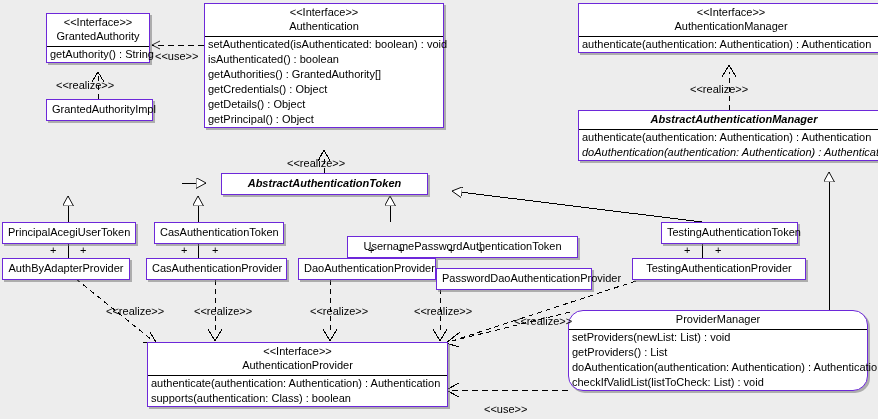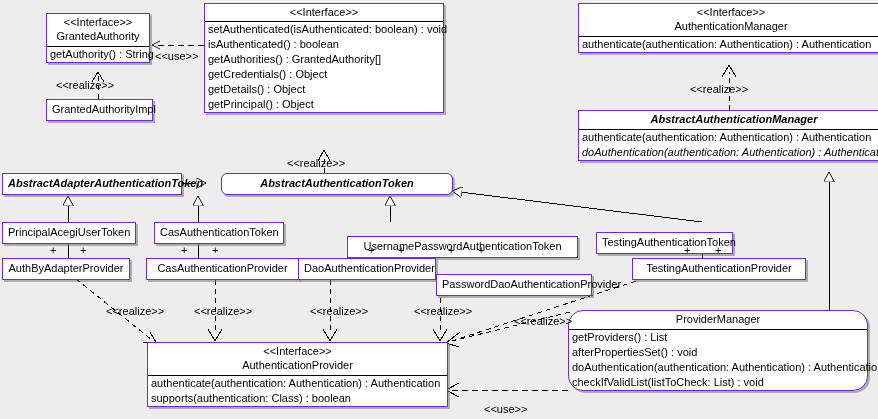--- a/index.html
+++ b/index.html
@@ -152,6 +152,7 @@
   <div class="uml" style="left:204px;top:3px;width:240px;">
     <div class="hdr">
       <span class="stereo">&lt;&lt;Interface&gt;&gt;</span>
+      <span class="cname">Authentication</span>
     </div>
     <div class="divider"></div>
     <div class="ops">

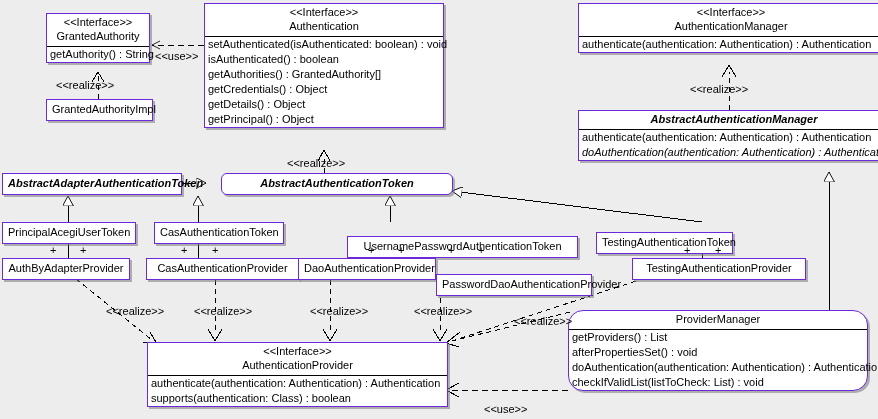--- a/index.html
+++ b/index.html
@@ -187,11 +187,6 @@
     </div>
   </div>
 
-  <div class="uml simple abstract" style="left:2px;top:173px;width:180px;">
-    <div class="hdr">
-      <span class="cname">AbstractAdapterAuthenticationToken</span>
-    </div>
-  </div>
 
   <div class="uml simple abstract" style="left:221px;top:173px;width:232px;border-radius:6px;">
     <div class="hdr">

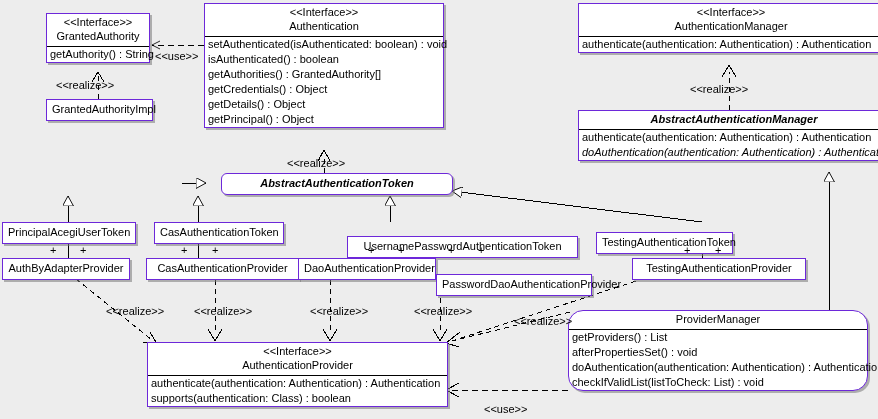--- a/index.html
+++ b/index.html
@@ -188,7 +188,7 @@
   </div>
 
 
-  <div class="uml simple abstract" style="left:221px;top:173px;width:232px;border-radius:6px;">
+  <div class="uml simple abstract" style="left:221px;top:173px;width:207px;">
     <div class="hdr">
       <span class="cname">AbstractAuthenticationToken</span>
     </div>

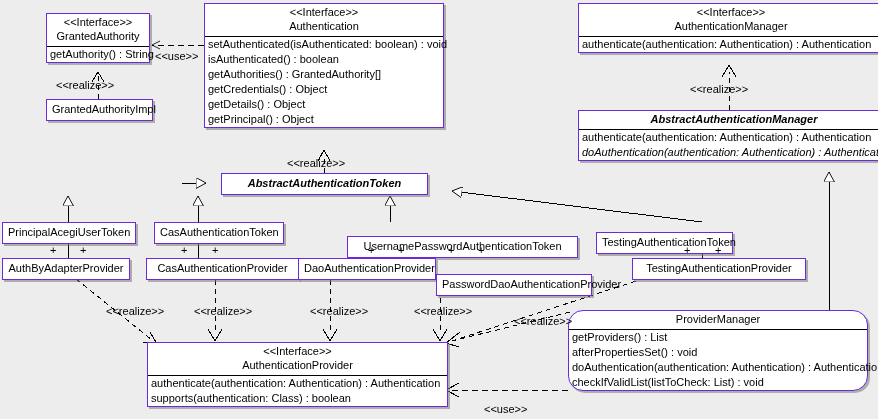--- a/index.html
+++ b/index.html
@@ -212,7 +212,7 @@
     </div>
   </div>
 
-  <div class="uml simple" style="left:596px;top:222px;width:137px;margin-top:10px;">
+  <div class="uml simple" style="left:661px;top:222px;width:137px;">
     <div class="hdr">
       <span class="cname">TestingAuthenticationToken</span>
     </div>

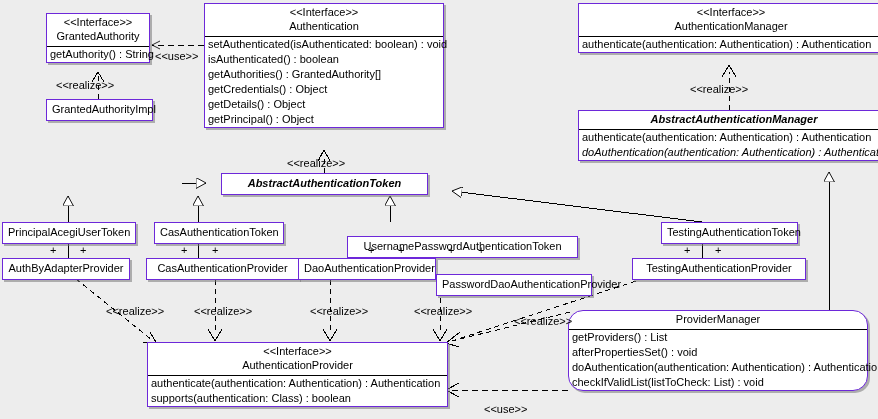--- a/index.html
+++ b/index.html
@@ -224,7 +224,7 @@
     </div>
   </div>
 
-  <div class="uml simple" style="left:146px;top:258px;width:153px;">
+  <div class="uml simple" style="left:146px;top:258px;width:141px;">
     <div class="hdr">
       <span class="cname">CasAuthenticationProvider</span>
     </div>

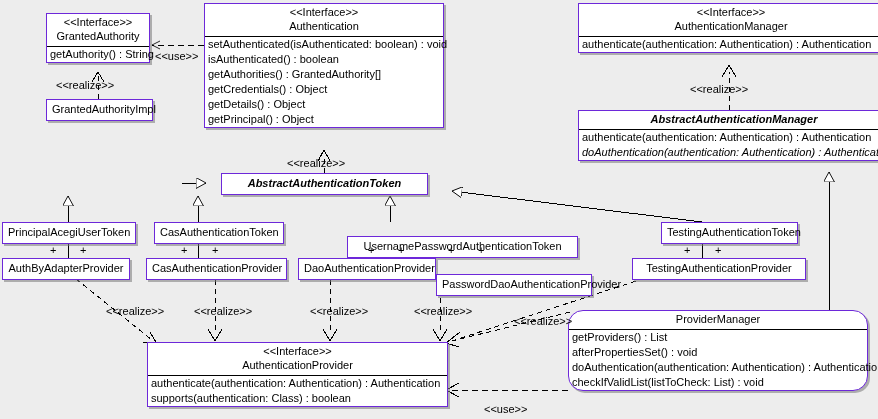--- a/index.html
+++ b/index.html
@@ -236,7 +236,7 @@
     </div>
   </div>
 
-  <div class="uml simple" style="left:436px;top:274px;width:156px;">
+  <div class="uml simple" style="left:436px;top:268px;width:156px;">
     <div class="hdr">
       <span class="cname">PasswordDaoAuthenticationProvider</span>
     </div>

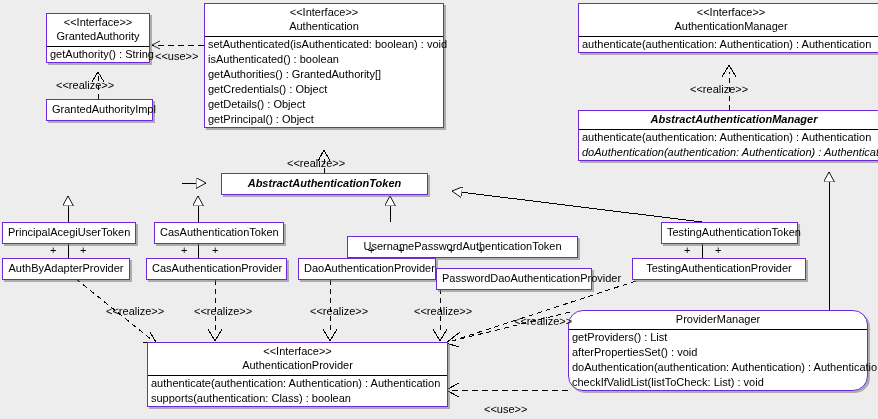--- a/index.html
+++ b/index.html
@@ -266,6 +266,7 @@
     </div>
     <div class="divider"></div>
     <div class="ops">
+      <div class="op">setProviders(newList: List) : void</div>
       <div class="op">getProviders() : List</div>
       <div class="op">afterPropertiesSet() : void</div>
       <div class="op">doAuthentication(authentication: Authentication) : Authentication</div>

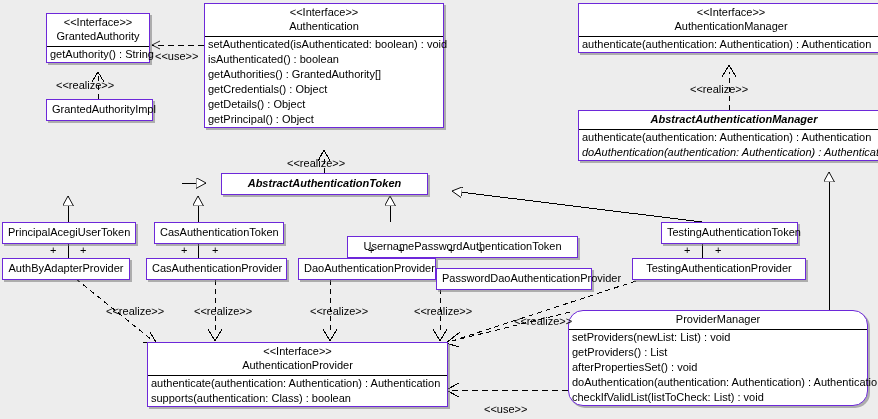--- a/index.html
+++ b/index.html
@@ -268,7 +268,6 @@
     <div class="ops">
       <div class="op">setProviders(newList: List) : void</div>
       <div class="op">getProviders() : List</div>
-      <div class="op">afterPropertiesSet() : void</div>
       <div class="op">doAuthentication(authentication: Authentication) : Authentication</div>
       <div class="op">checkIfValidList(listToCheck: List) : void</div>
     </div>

